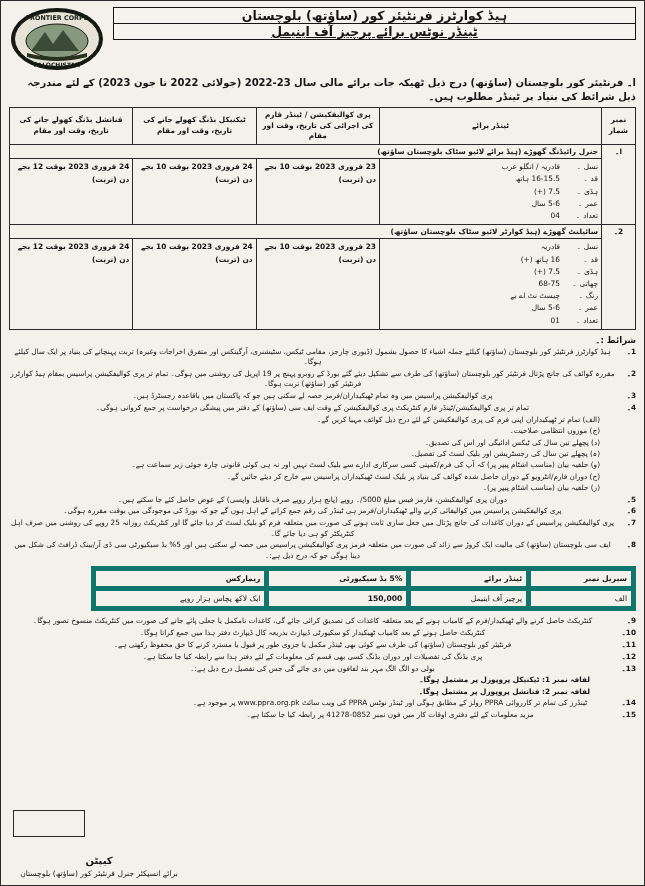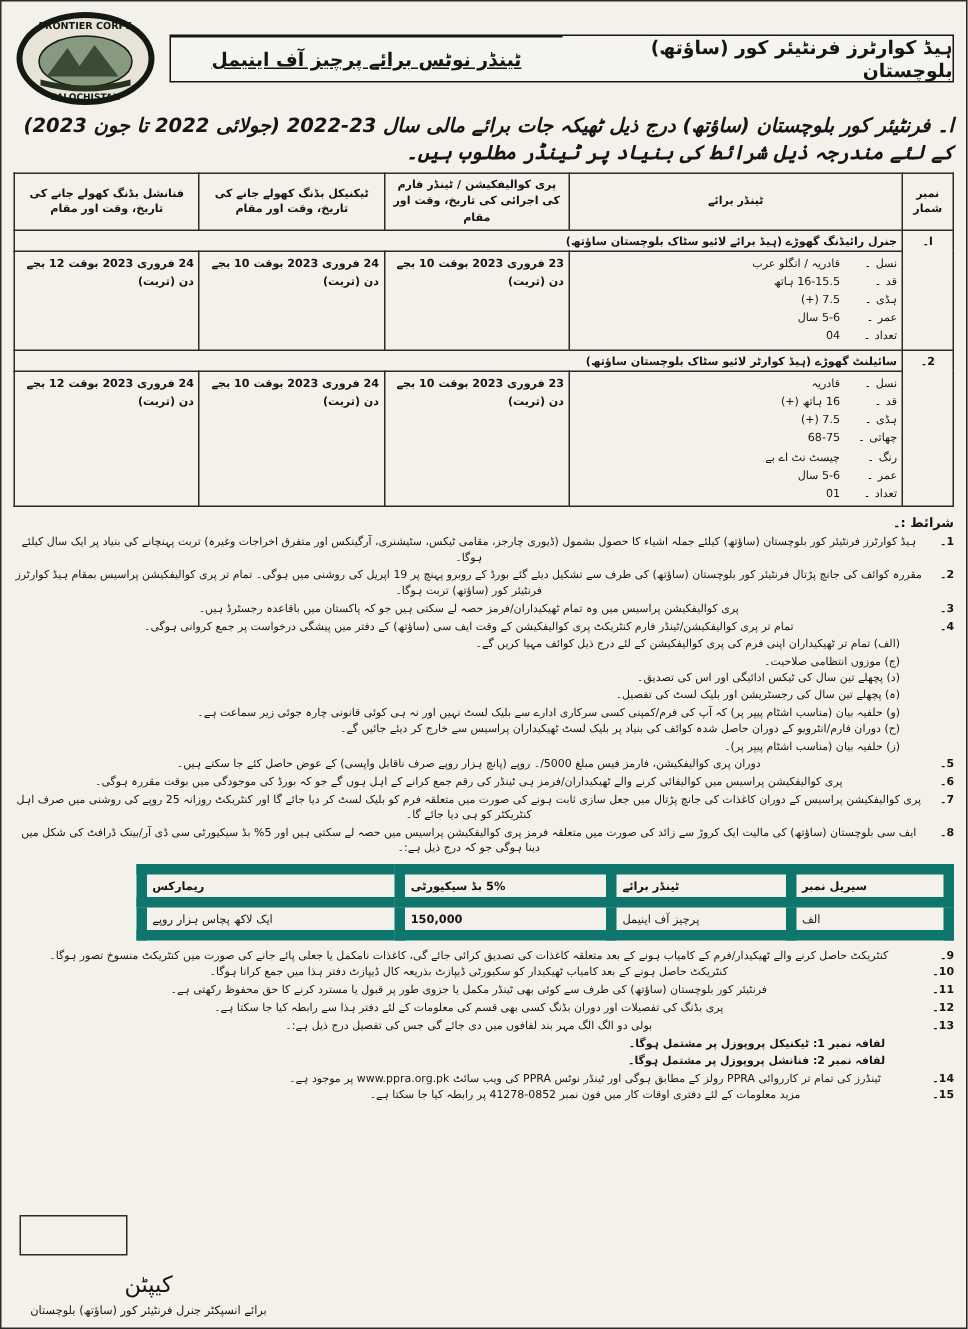--- a/index.html
+++ b/index.html
@@ -10,7 +10,7 @@
     padding: 6px 8px; direction: rtl; overflow: hidden;
   }
   
-  .header-row { direction: ltr; display: flex; gap: 8px; align-items: center; height: 64px; }
+  .header-row { direction: ltr; display: flex; gap: 8px; align-items: flex-start; height: 64px; }
   .badge { flex: 0 0 96px; }
   .title-box { flex: 1; border: 1.5px solid #161616; direction: rtl; display: flex; flex-direction: row; background: #f6f4ee; }
   .title-line { flex: 1; display: flex; align-items: center; justify-content: center; font-weight: bold; font-size: 12.5px; }

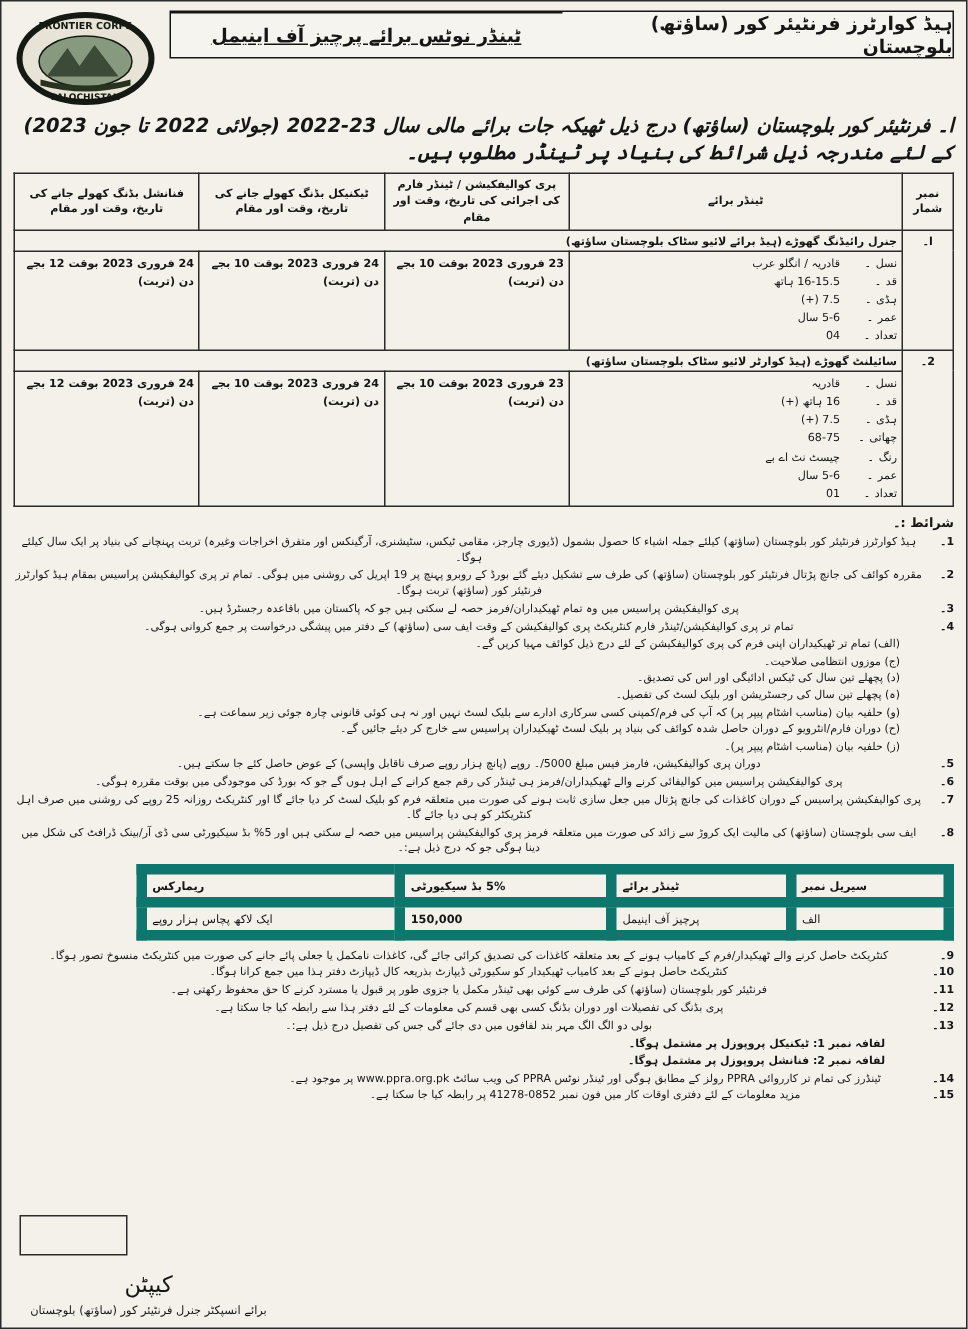--- a/index.html
+++ b/index.html
@@ -12,7 +12,7 @@
   
   .header-row { direction: ltr; display: flex; gap: 8px; align-items: flex-start; height: 64px; }
   .badge { flex: 0 0 96px; }
-  .title-box { flex: 1; border: 1.5px solid #161616; direction: rtl; display: flex; flex-direction: row; background: #f6f4ee; }
+  .title-box { flex: 1; border: 1.5px solid #161616; direction: rtl; display: flex; flex-direction: column; background: #f6f4ee; }
   .title-line { flex: 1; display: flex; align-items: center; justify-content: center; font-weight: bold; font-size: 12.5px; }
   .title-line.second { border-top: 1.5px solid #161616; text-decoration: underline; }
   

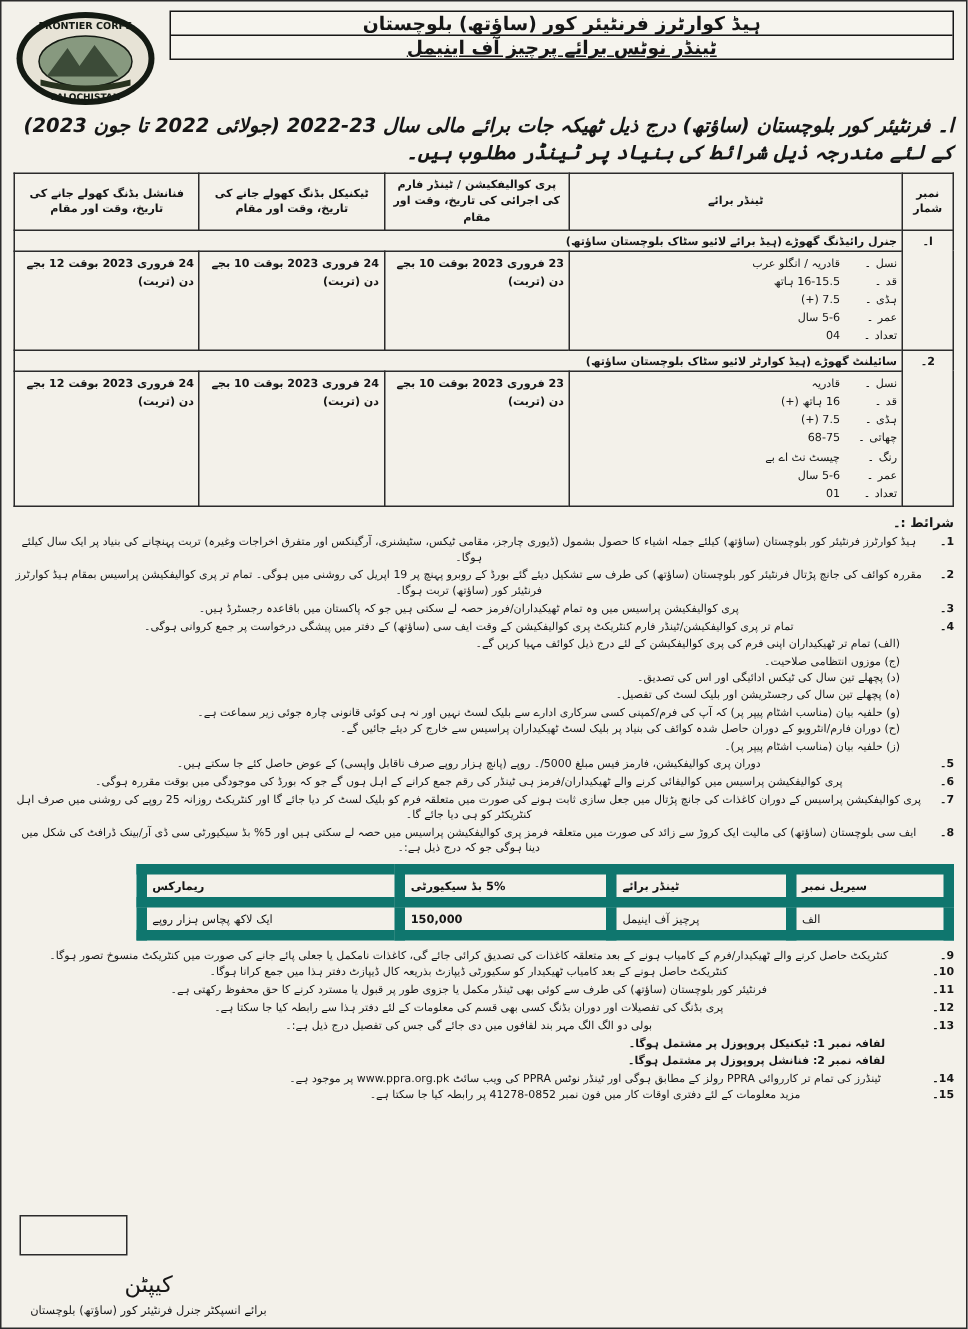--- a/index.html
+++ b/index.html
@@ -16,7 +16,7 @@
   .title-line { flex: 1; display: flex; align-items: center; justify-content: center; font-weight: bold; font-size: 12.5px; }
   .title-line.second { border-top: 1.5px solid #161616; text-decoration: underline; }
   
-  .intro { font-size: 13px; font-weight: bold; margin: 5px 0 3px; line-height: 1.4; font-style: italic; }
+  .intro { font-size: 10px; font-weight: bold; margin: 5px 0 3px; line-height: 1.4; }
   
   .main-table { width: 100%; border-collapse: collapse; table-layout: fixed; }
   .main-table th, .main-table td { border: 1px solid #2b2b2b; font-size: 7.4px; padding: 2px 3px; vertical-align: top; }

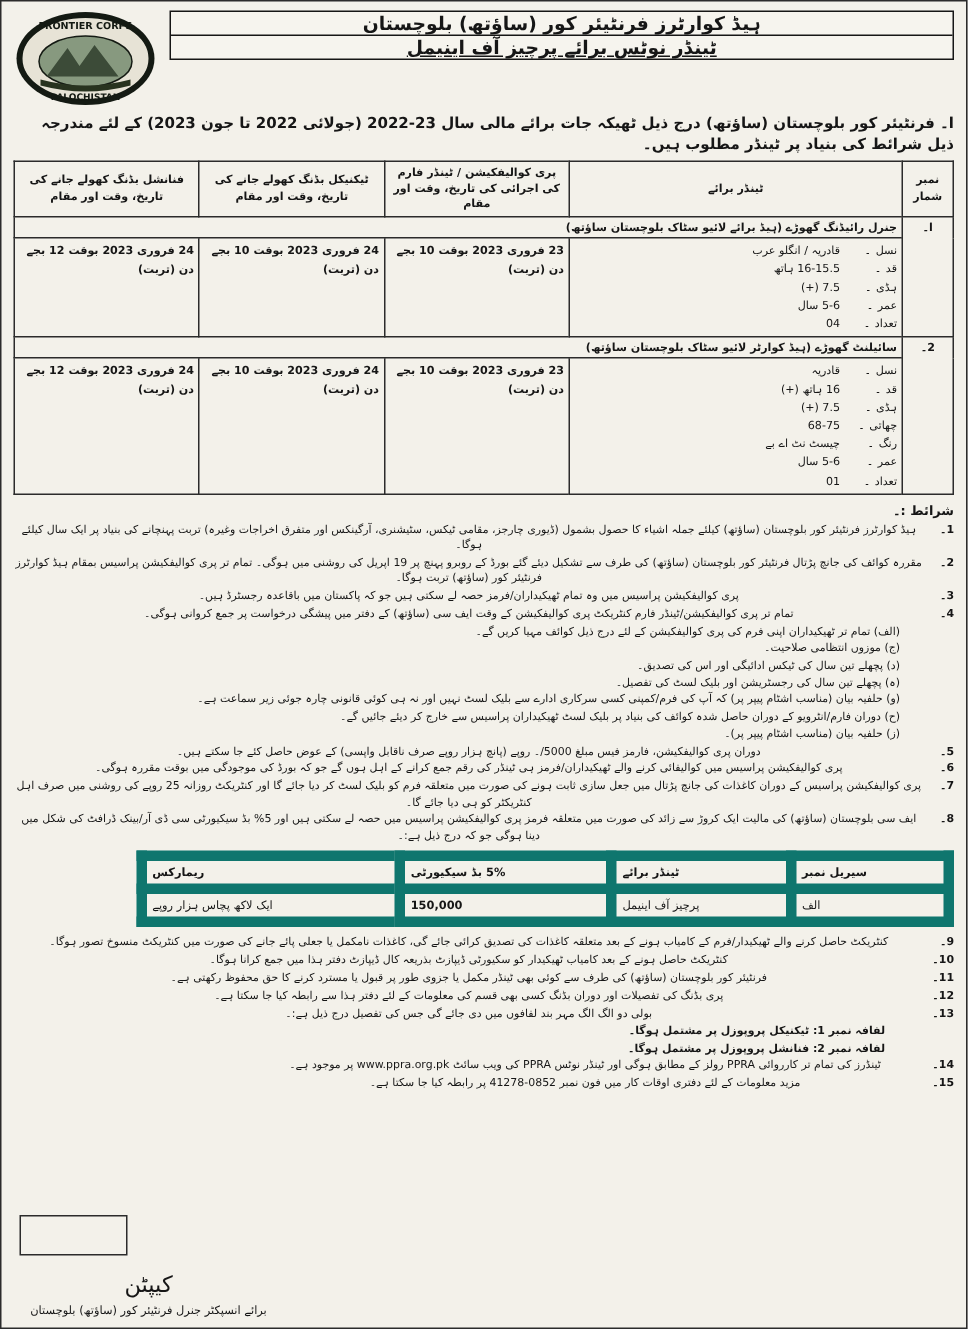--- a/index.html
+++ b/index.html
@@ -41,7 +41,7 @@
   .pad-left { padding-left: 155px; }
   
   .bid-table { width: 87%; border-collapse: collapse; margin: 5px 0 5px auto; }
-  .bid-table th, .bid-table td { border: 7px solid #0f766e; font-size: 7.6px; padding: 3px 4px; text-align: left; }
+  .bid-table th, .bid-table td { border: 5px solid #0f766e; font-size: 7.6px; padding: 3px 4px; text-align: right; }
   .bid-table th { font-weight: bold; }
   .security-val { font-weight: bold; font-size: 9.5px; }
   

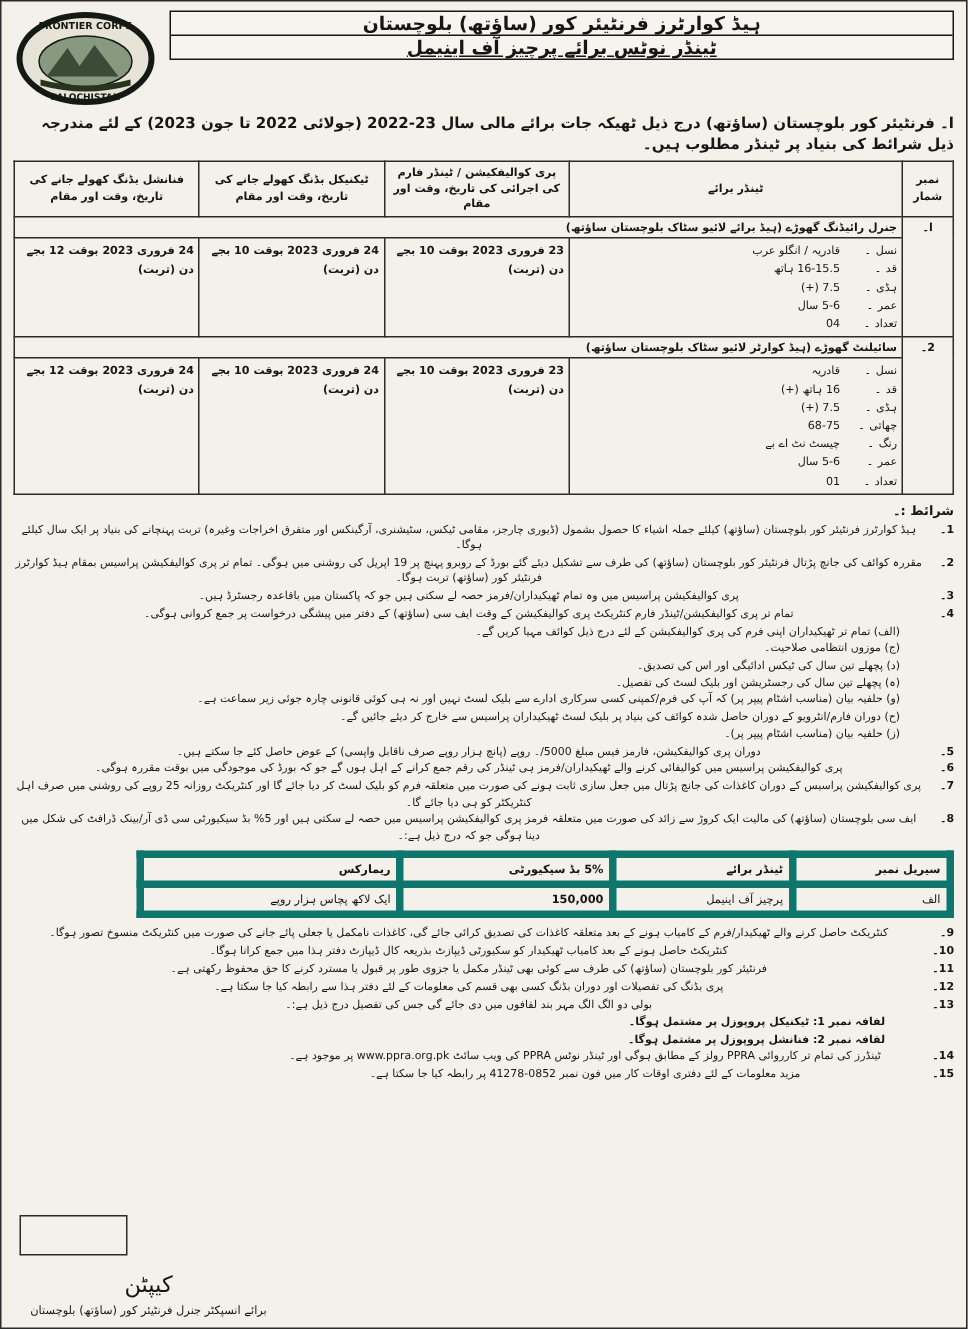--- a/index.html
+++ b/index.html
@@ -47,7 +47,7 @@
   
   .stamp-box { position: absolute; left: 12px; bottom: 48px; width: 72px; height: 27px; border: 1.3px solid #2b2b2b; }
   .signature { position: absolute; left: 8px; bottom: 6px; width: 180px; text-align: center; font-size: 7.6px; line-height: 1.45; }
-  .sig-rank { font-weight: normal; font-size: 15px; margin-top: 26px; }
+  .sig-rank { font-weight: bold; font-size: 10px; margin-top: 26px; }
 </style>
 </head>
 <body>

